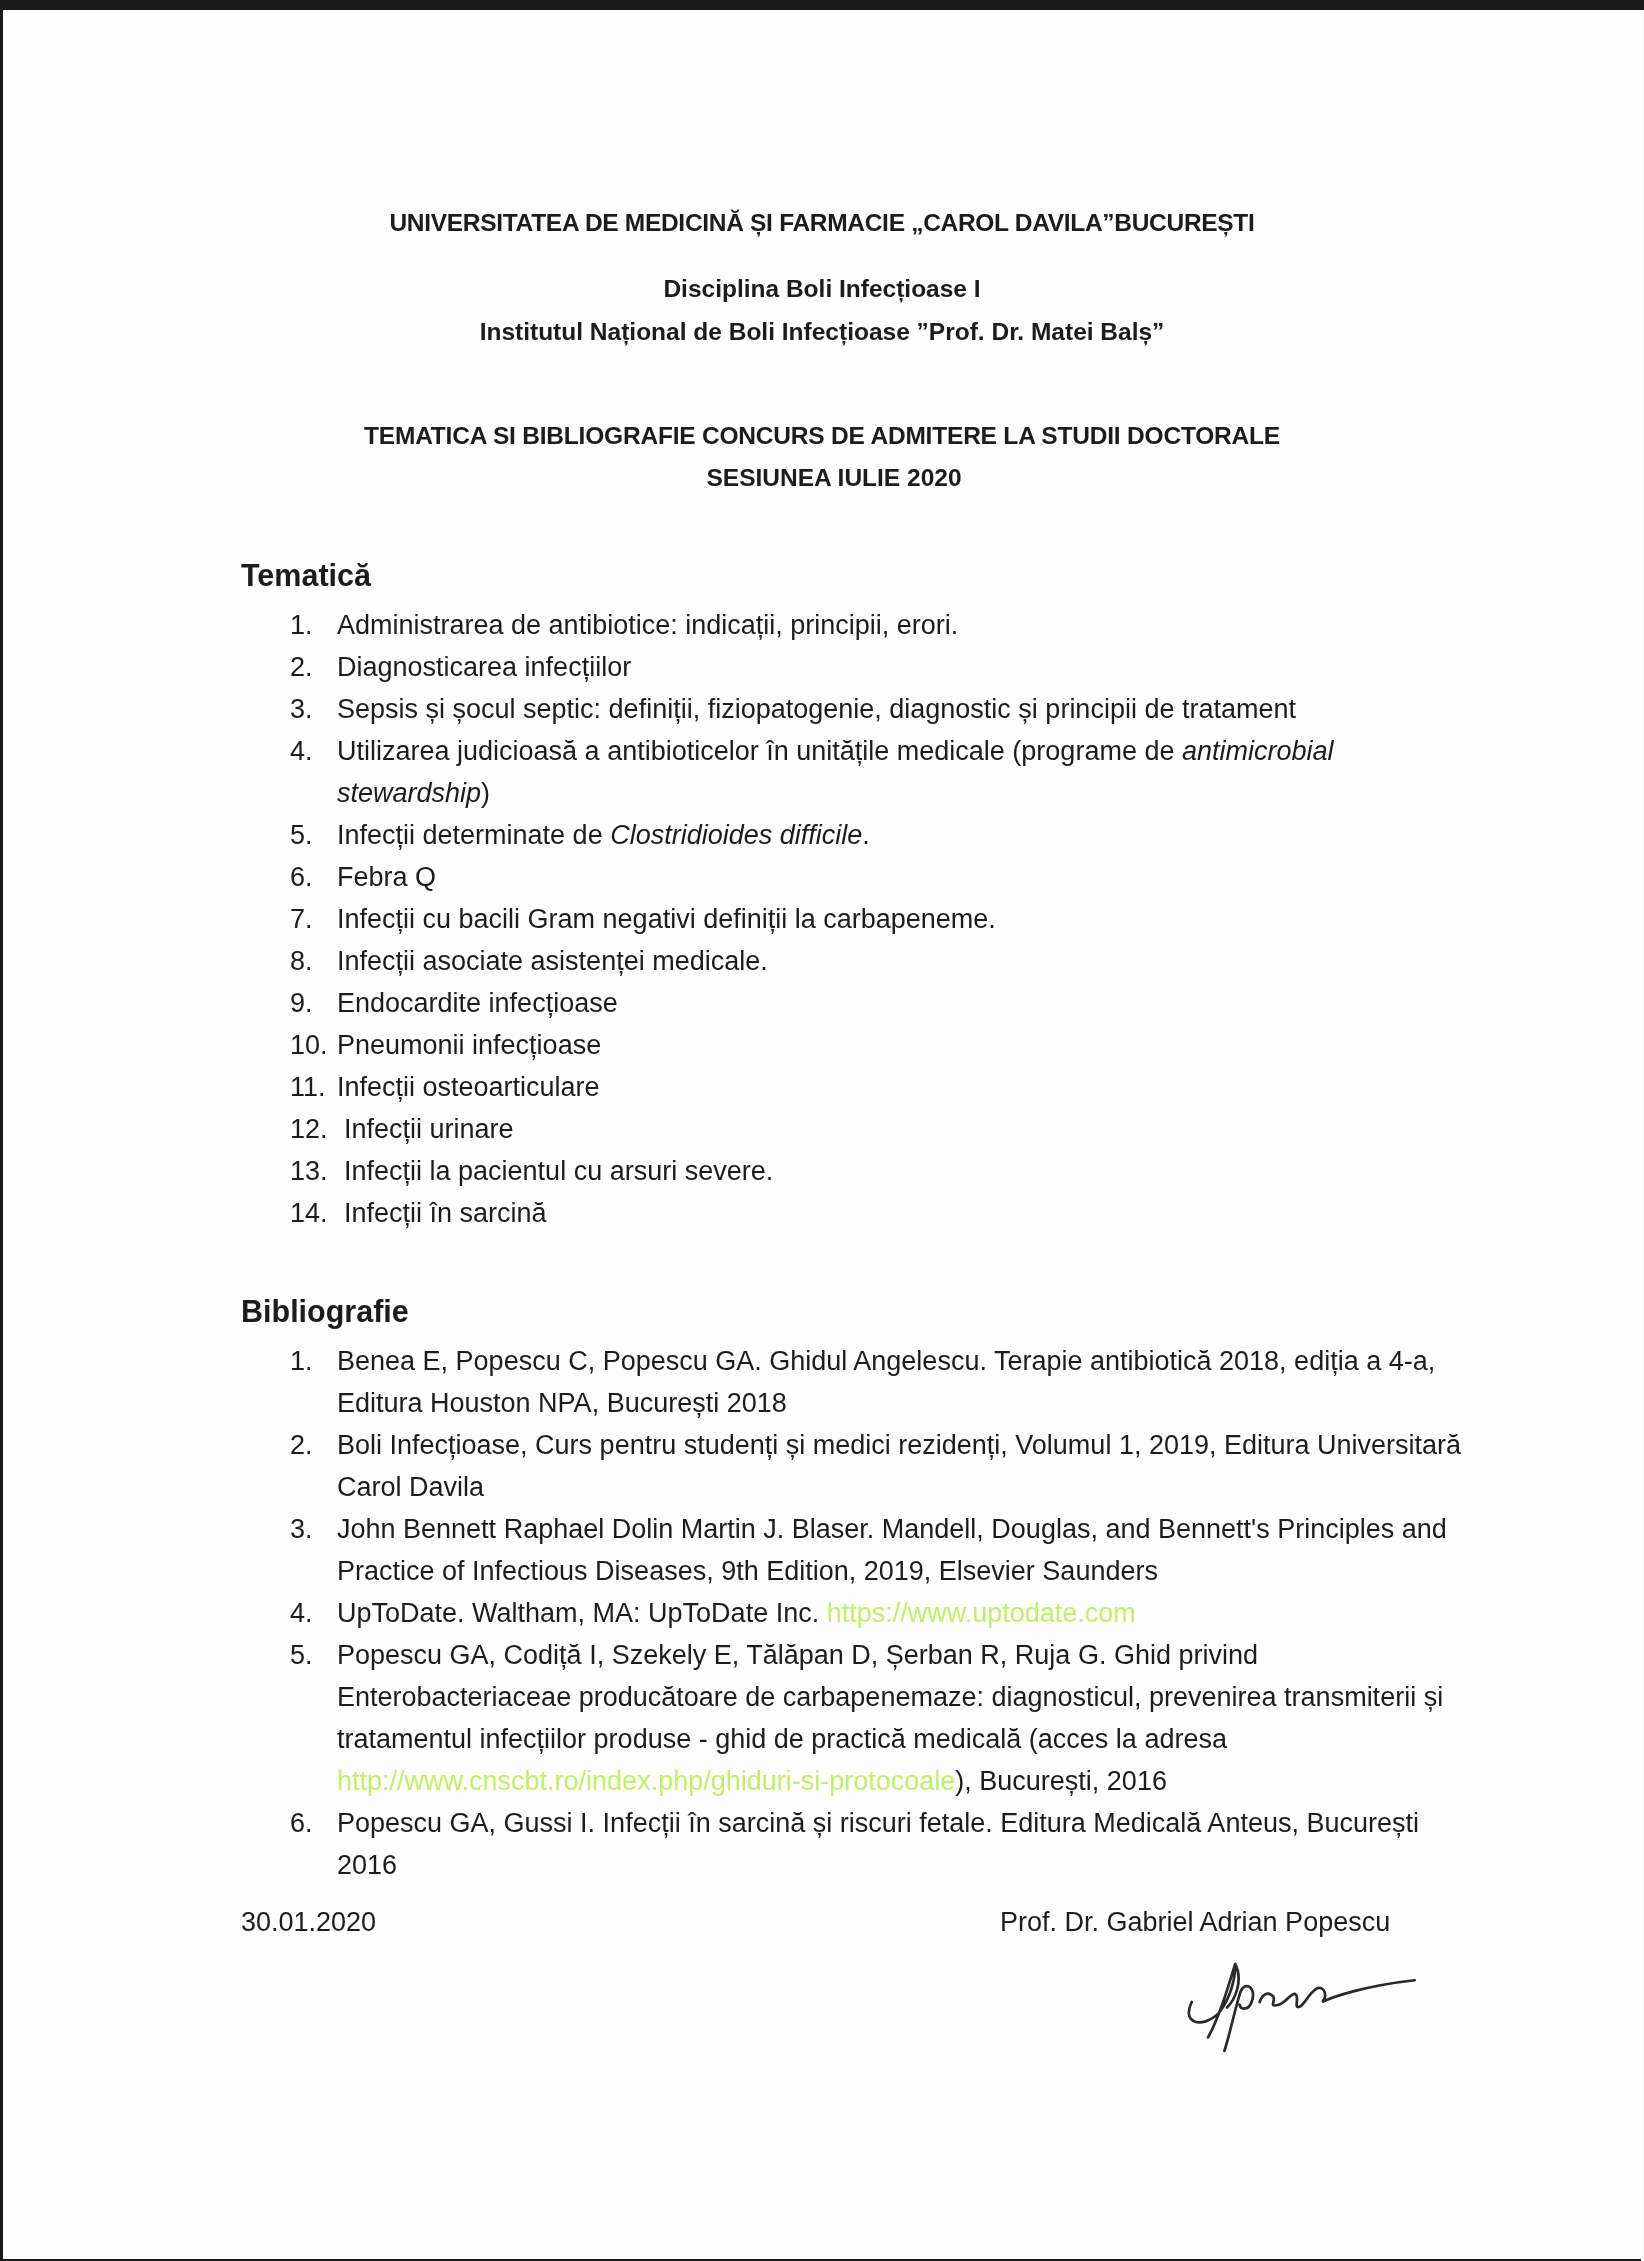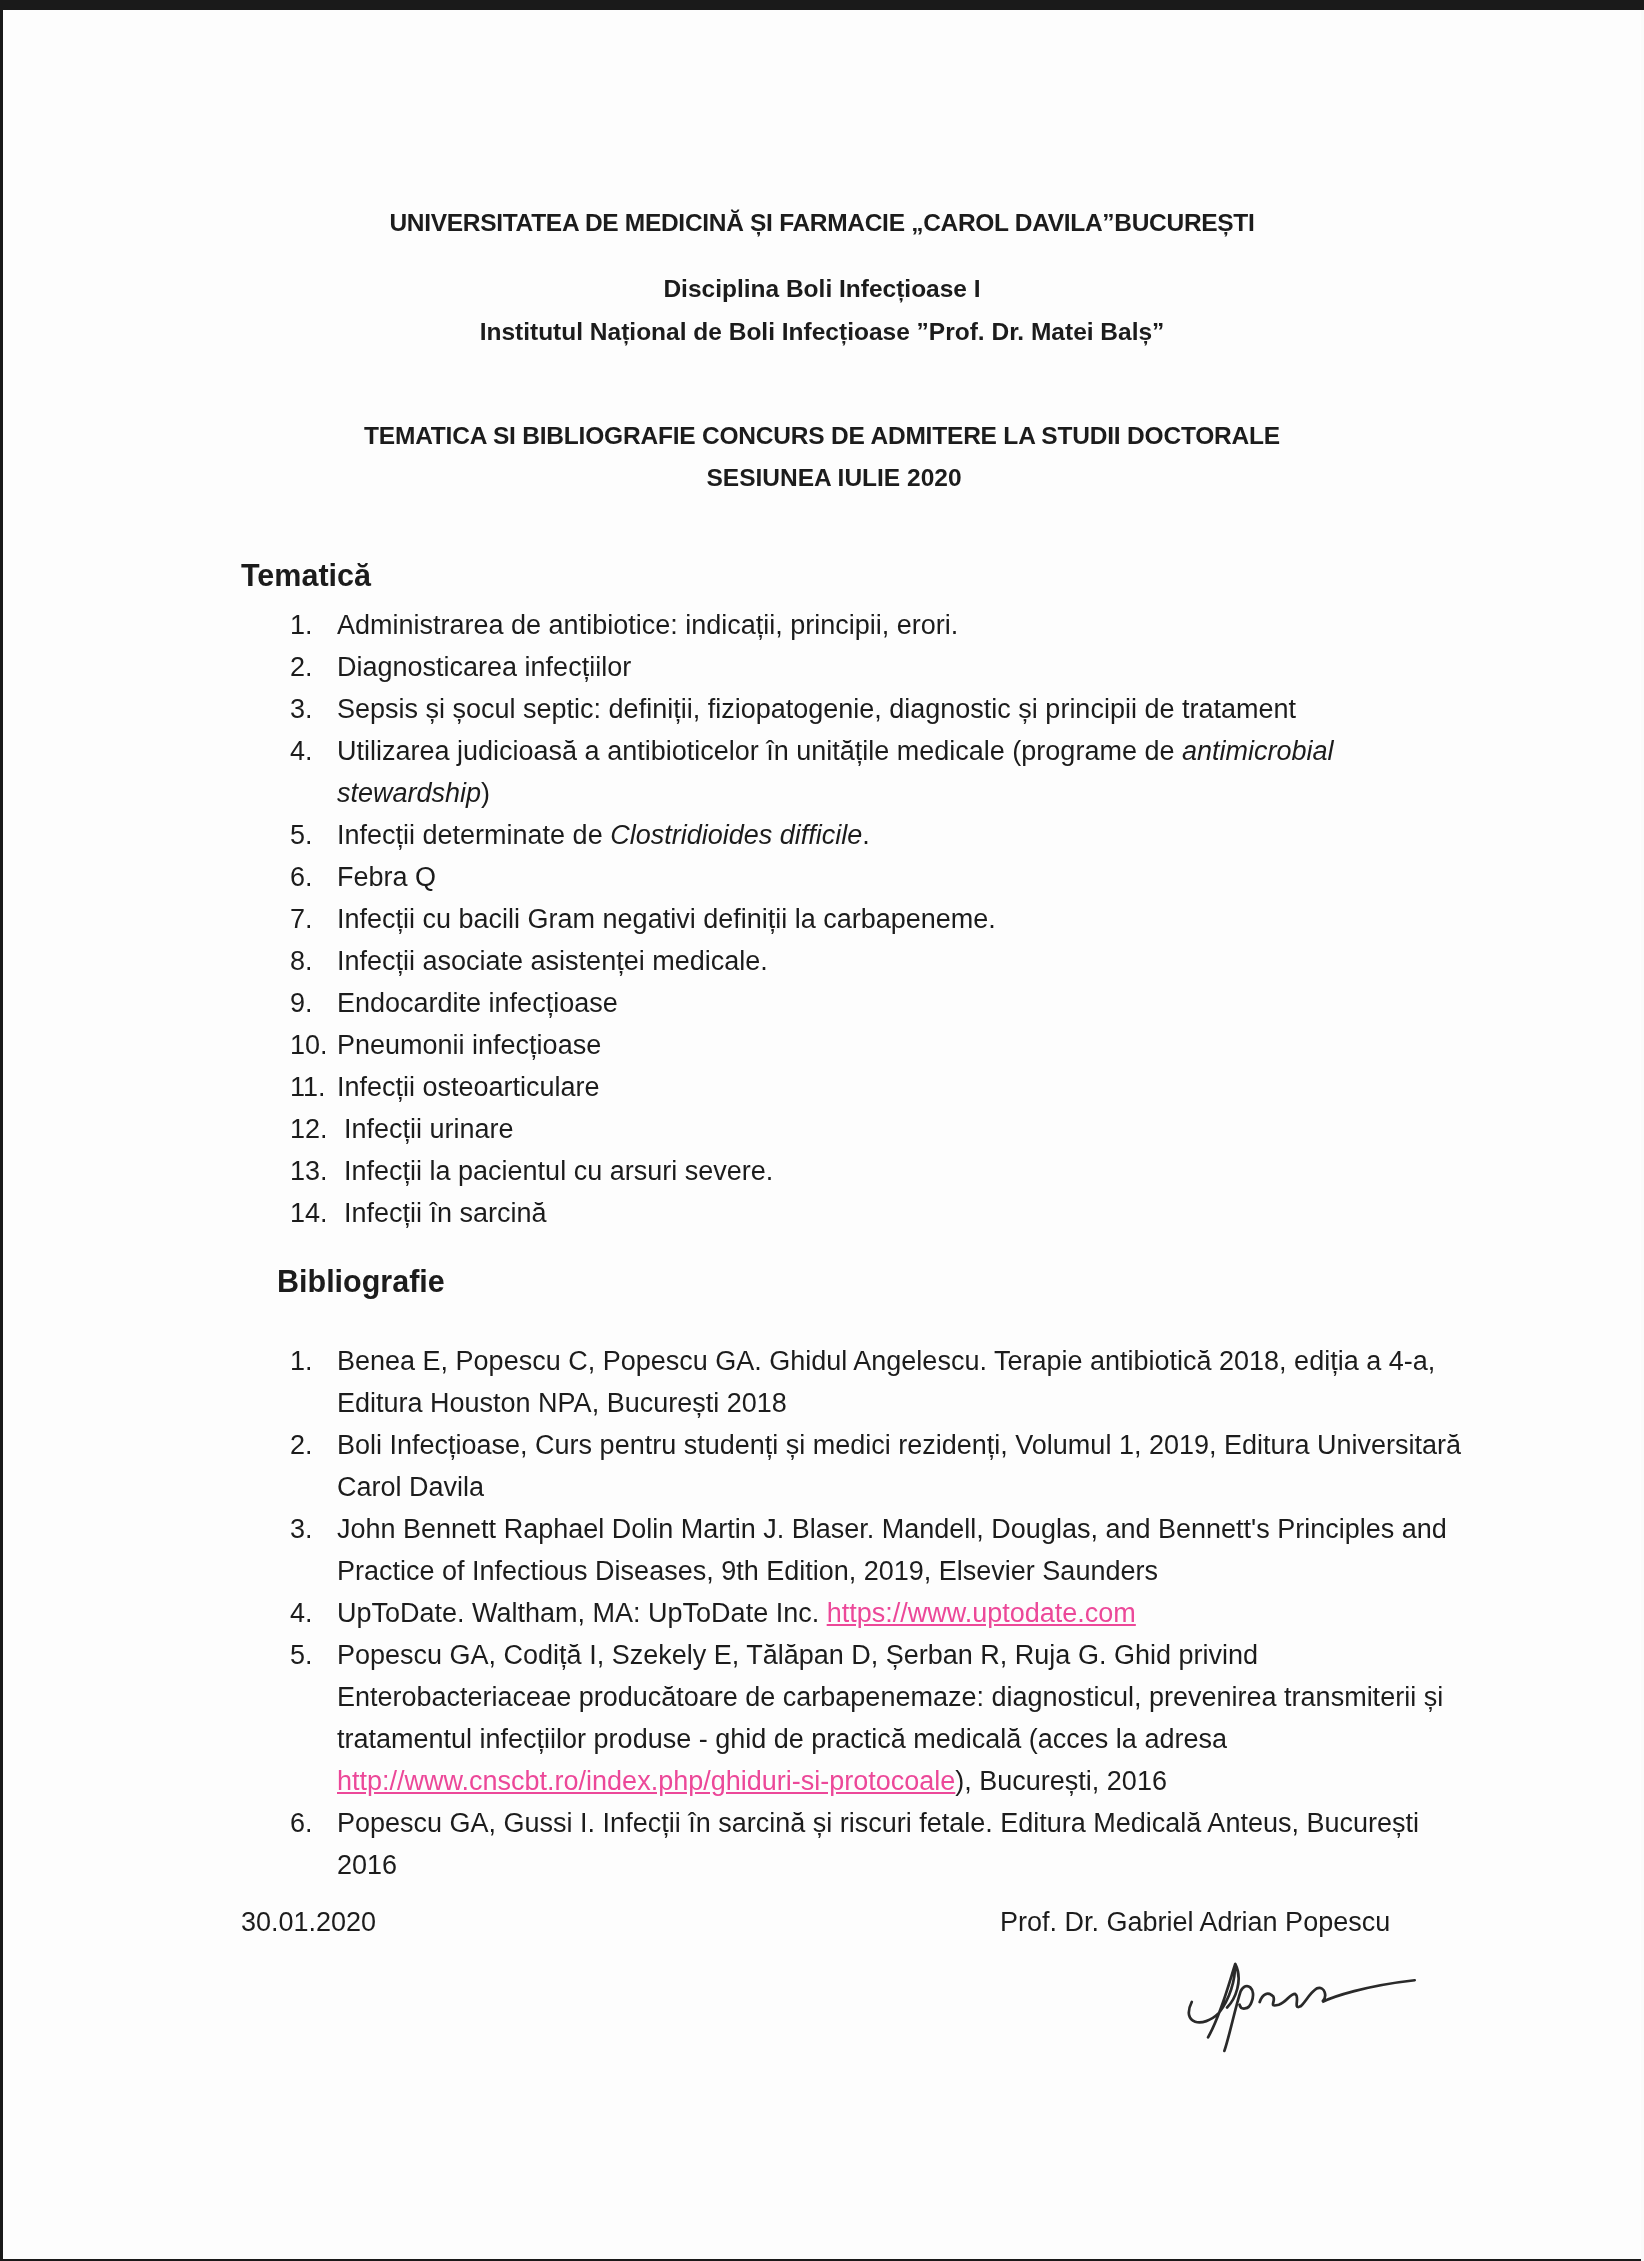--- a/index.html
+++ b/index.html
@@ -32,7 +32,7 @@
       font-size: 30.5px; font-weight: bold;
     }
     .st-tematica { top: 558px; }
-    .st-biblio { top: 1264px; margin-left: 36px; }
+    .st-biblio { top: 1294px; }
 
     ol.list {
       position: absolute; left: 290px; margin: 0; padding: 0;

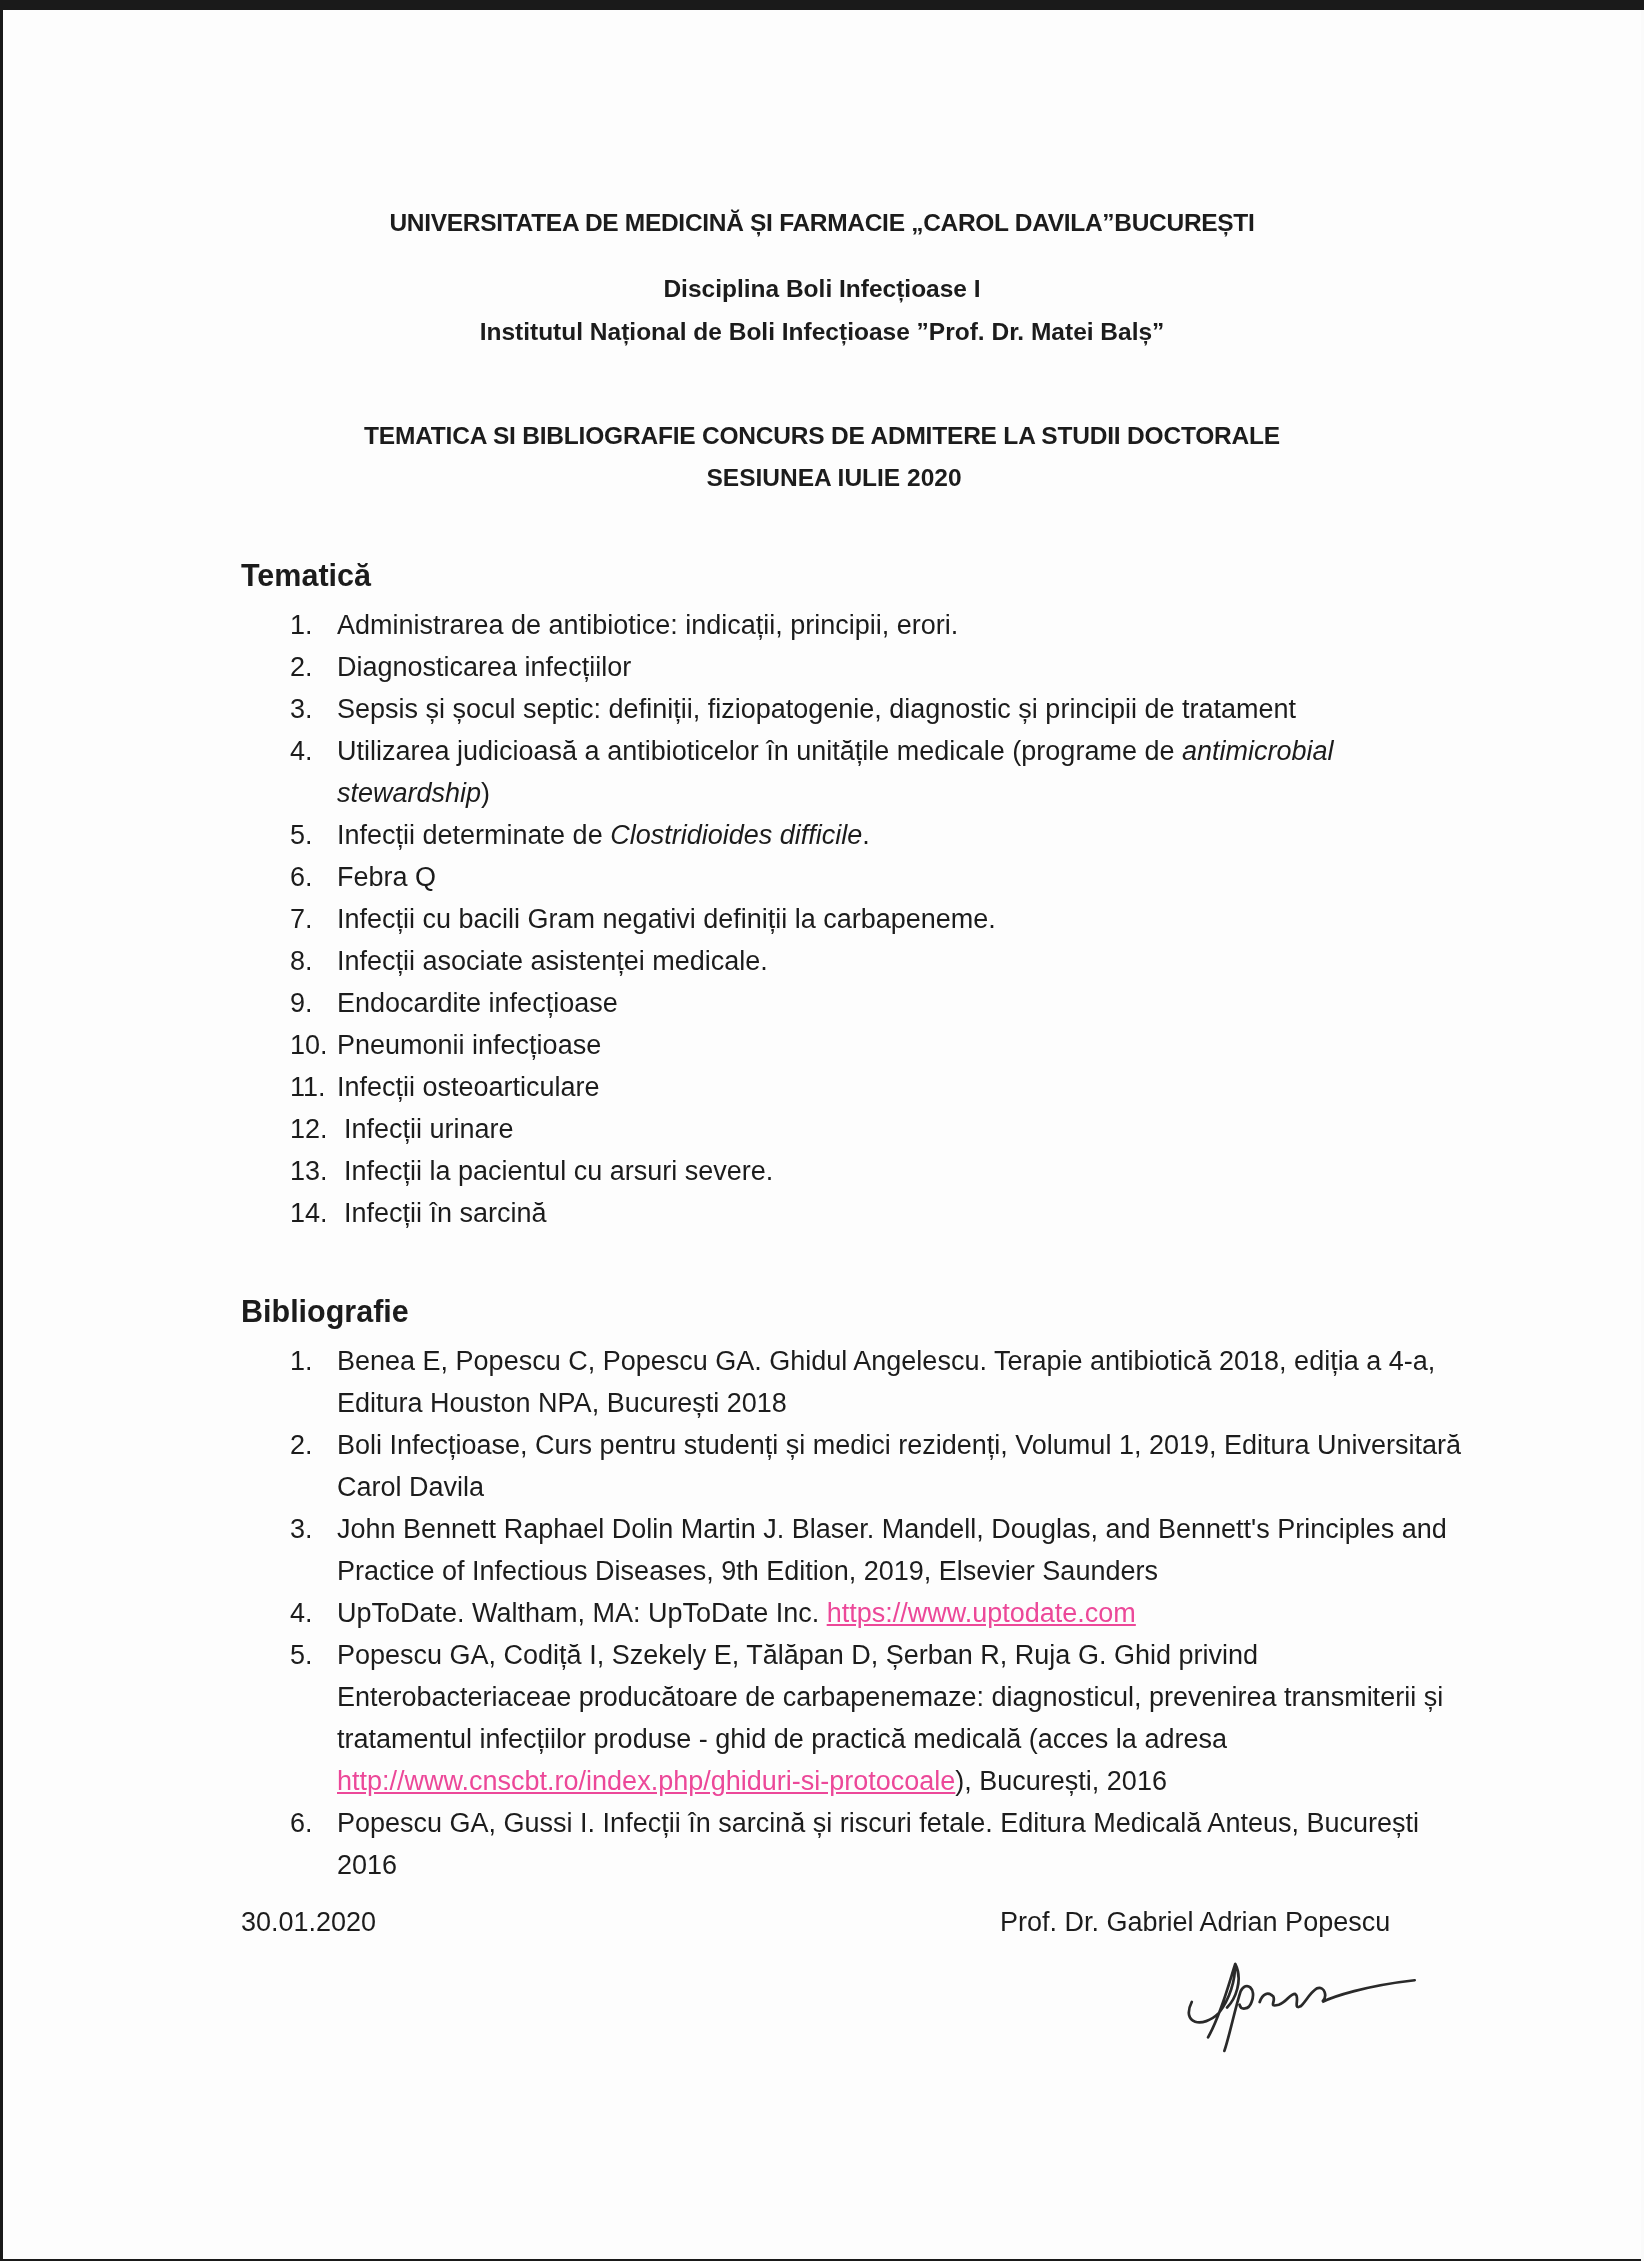--- a/index.html
+++ b/index.html
@@ -46,7 +46,7 @@
     ol.list li.wide2 { padding-left: 54px; }
     .list-tematica { top: 604px; }
     .list-biblio { top: 1340px; }
-    .link { color: #ec4899; text-decoration: underline; }
+    .link { color: #bef264; }
     i { font-style: italic; }
 
     .date {

